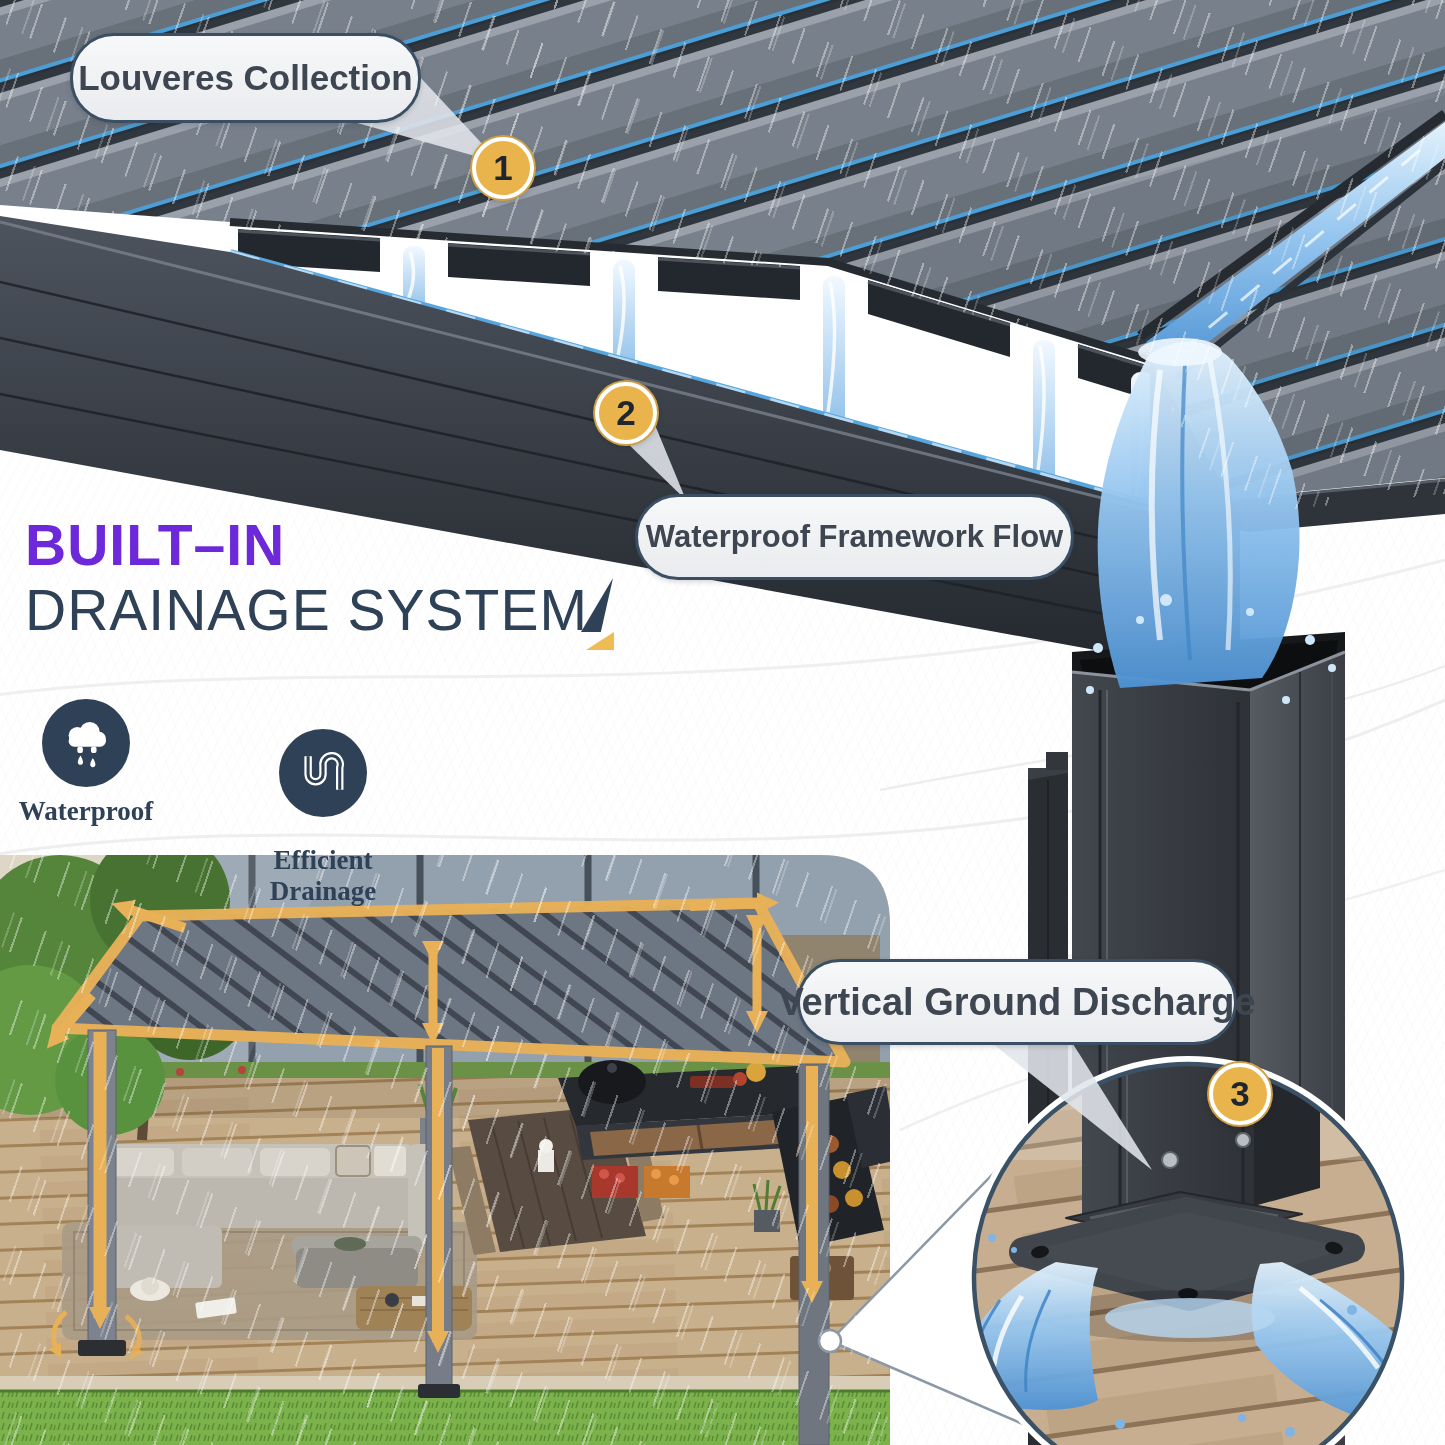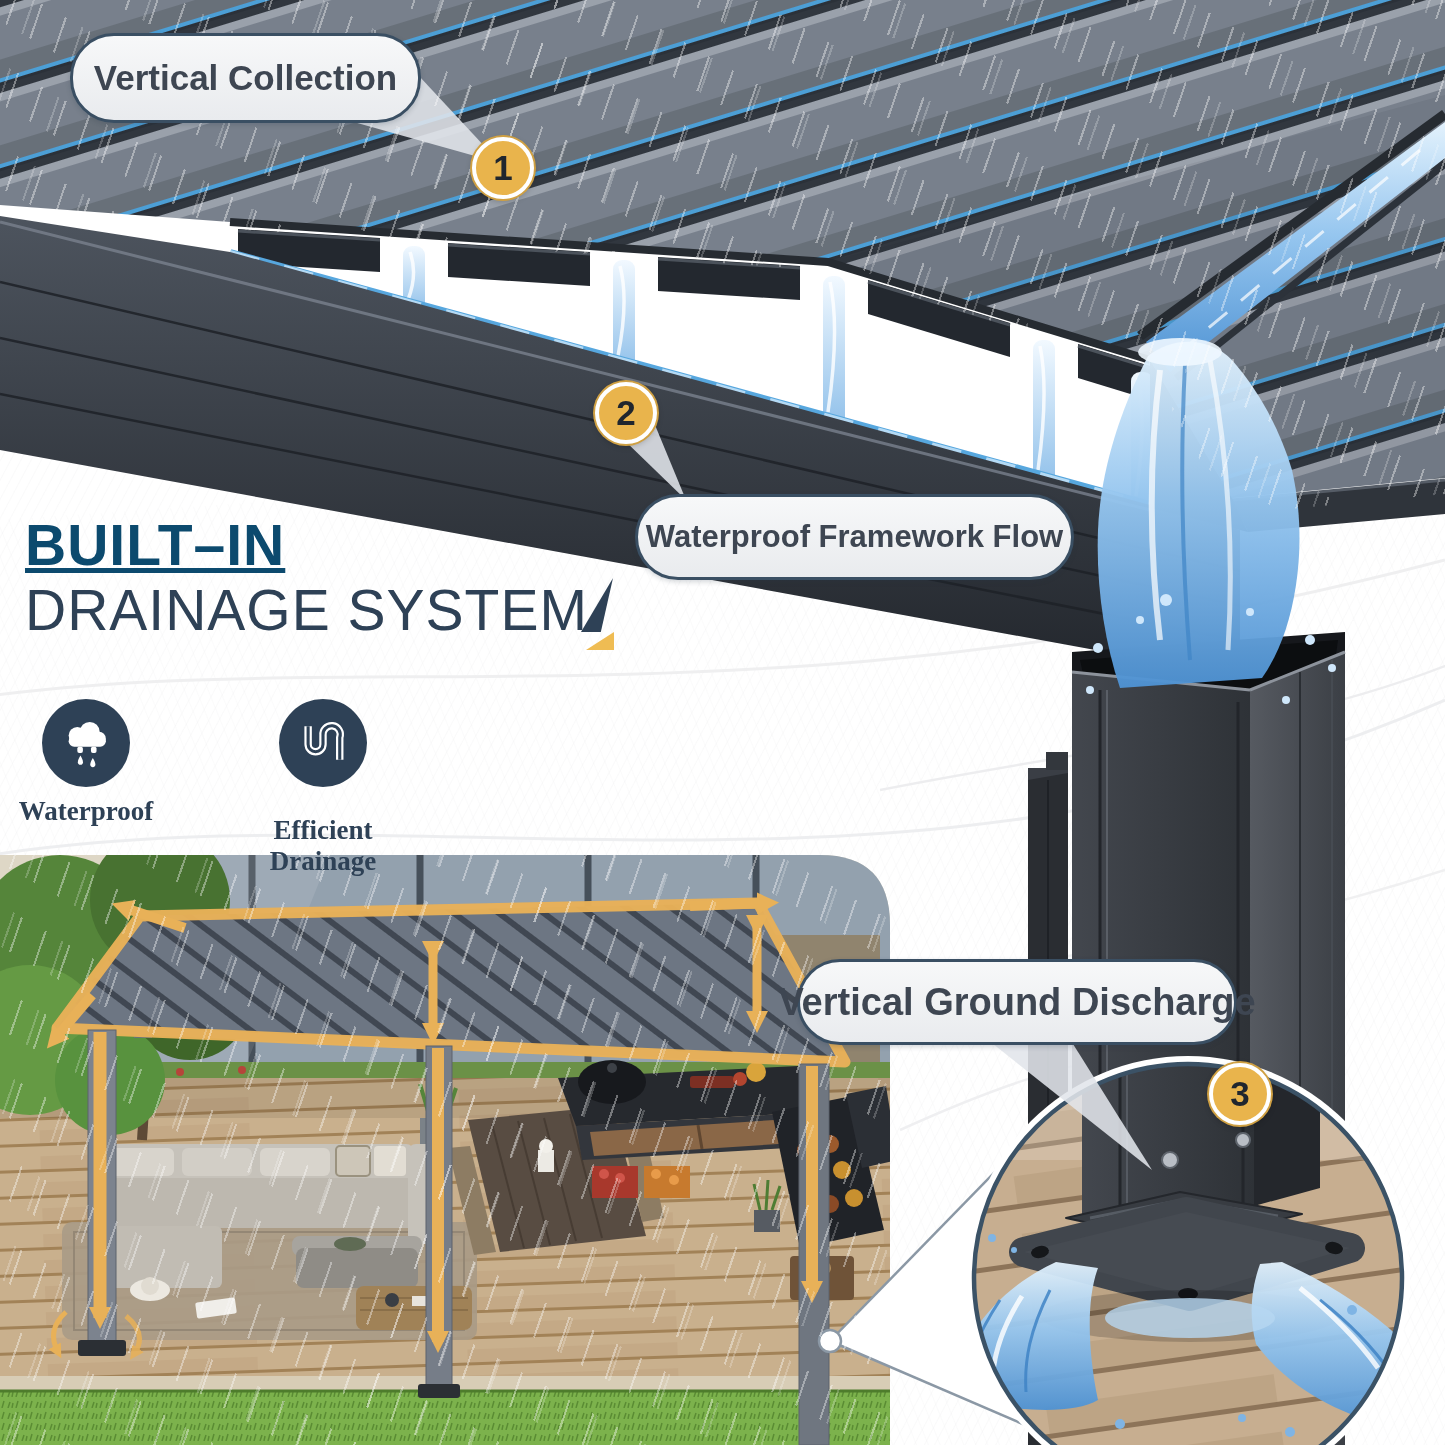--- a/index.html
+++ b/index.html
@@ -461,7 +461,7 @@
 </div>
 
 <div id="pill-1" class="pill">
-  <span>Vertical Collection</span>
+  <span>Louveres Collection</span>
 </div>
 <div id="pill-2" class="pill">
   <span>Waterproof Framework Flow</span>

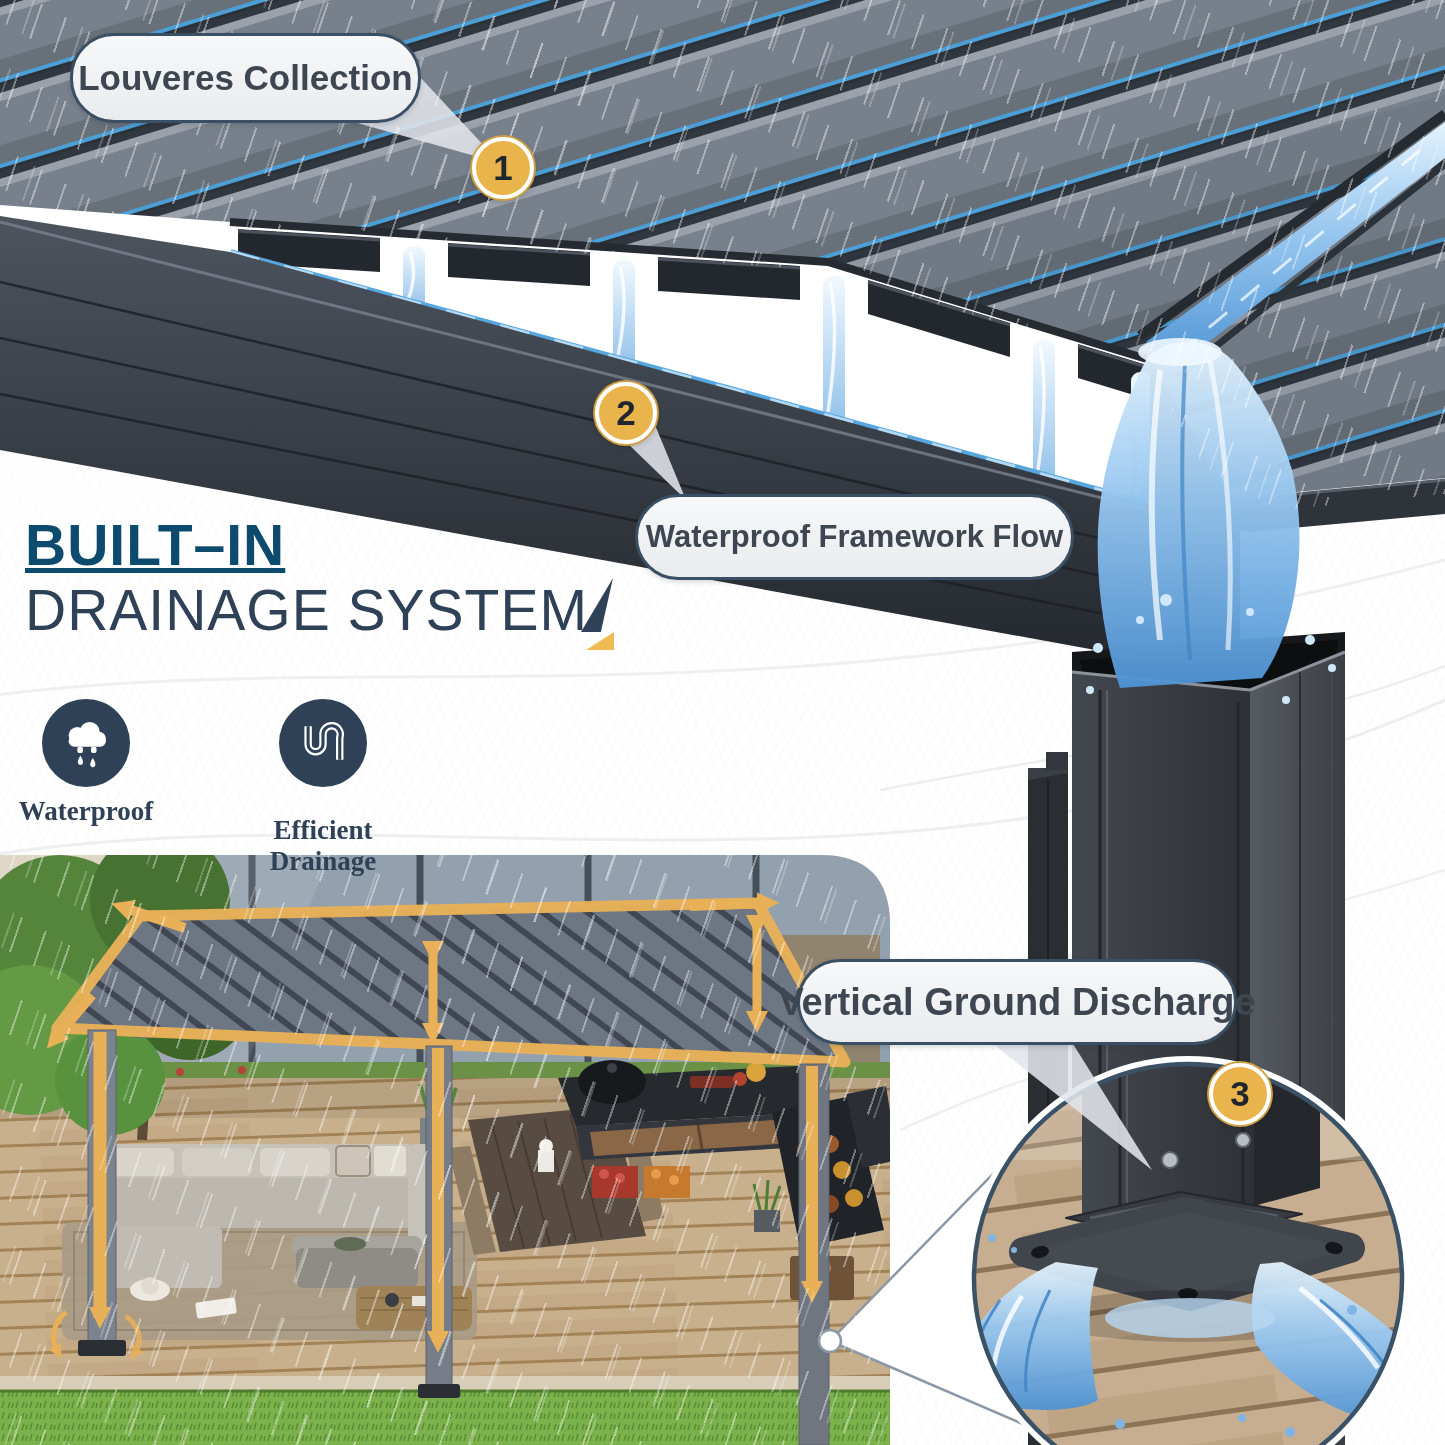--- a/index.html
+++ b/index.html
@@ -32,7 +32,7 @@
   #badge-3{left:1209px;top:1063px;}
   
   #heading{position:absolute;left:25px;top:516px;z-index:4;line-height:1.04;letter-spacing:1px;}
-  #heading .l1{font-size:57px;font-weight:bold;color:#0c4a6e;text-decoration:underline;}
+  #heading .l1{font-size:57px;font-weight:bold;color:#6d28d9;}
   #heading .l2{font-size:57px;font-weight:normal;color:#2E4156;margin-top:6px;}
   .tri{position:absolute;z-index:4;}
   #tri-navy{left:581px;top:578px;width:32px;height:54px;background:#2E4156;

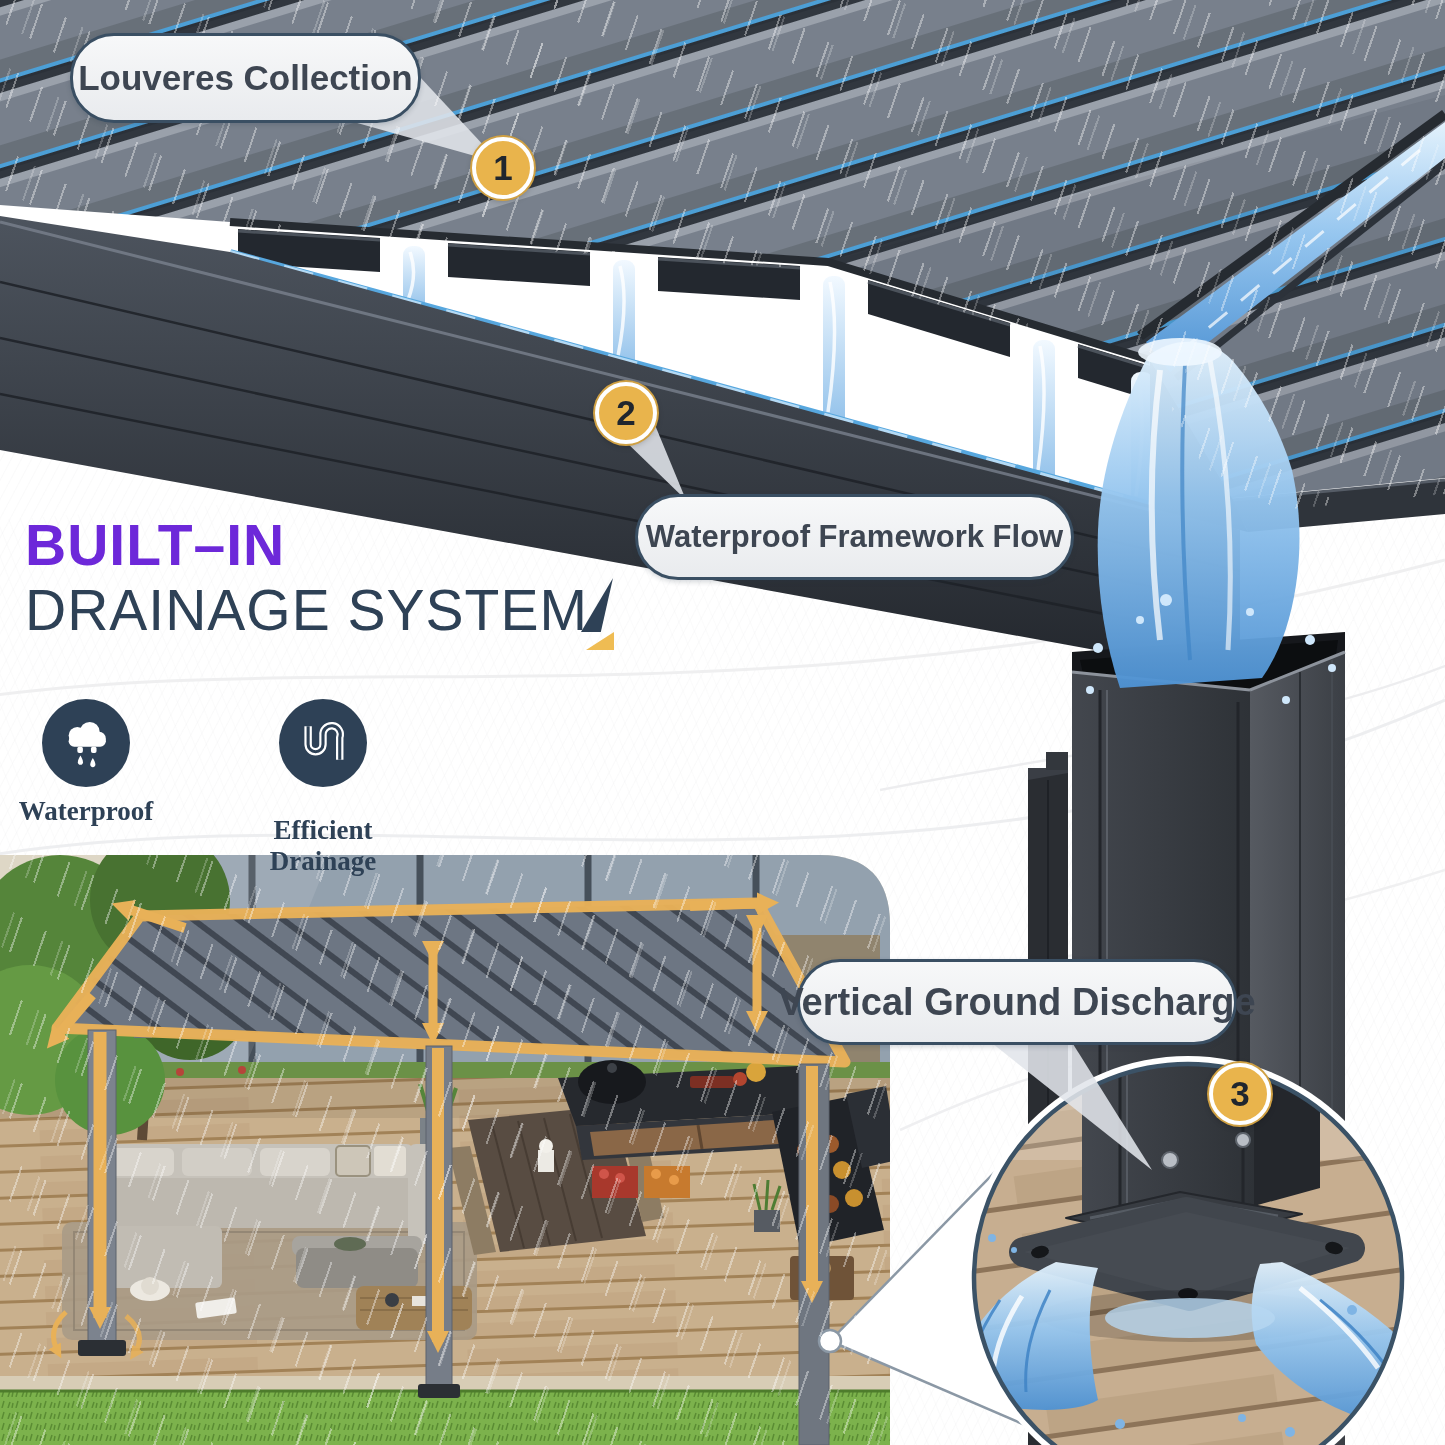--- a/index.html
+++ b/index.html
@@ -42,7 +42,7 @@
   
   .feat{position:absolute;z-index:4;display:flex;flex-direction:column;align-items:center;gap:9px;}
   #feat-1{left:6px;top:699px;width:160px;}
-  #feat-2{left:233px;top:699px;width:180px;gap:28px;}
+  #feat-2{left:233px;top:729px;width:180px;gap:28px;}
   .feat-circle{width:88px;height:88px;border-radius:50%;background:#2E4156;display:flex;
     align-items:center;justify-content:center;}
   .feat-label{font-size:27px;font-weight:bold;color:#2E4156;text-align:center;font-family:Liberation Serif, serif;}

